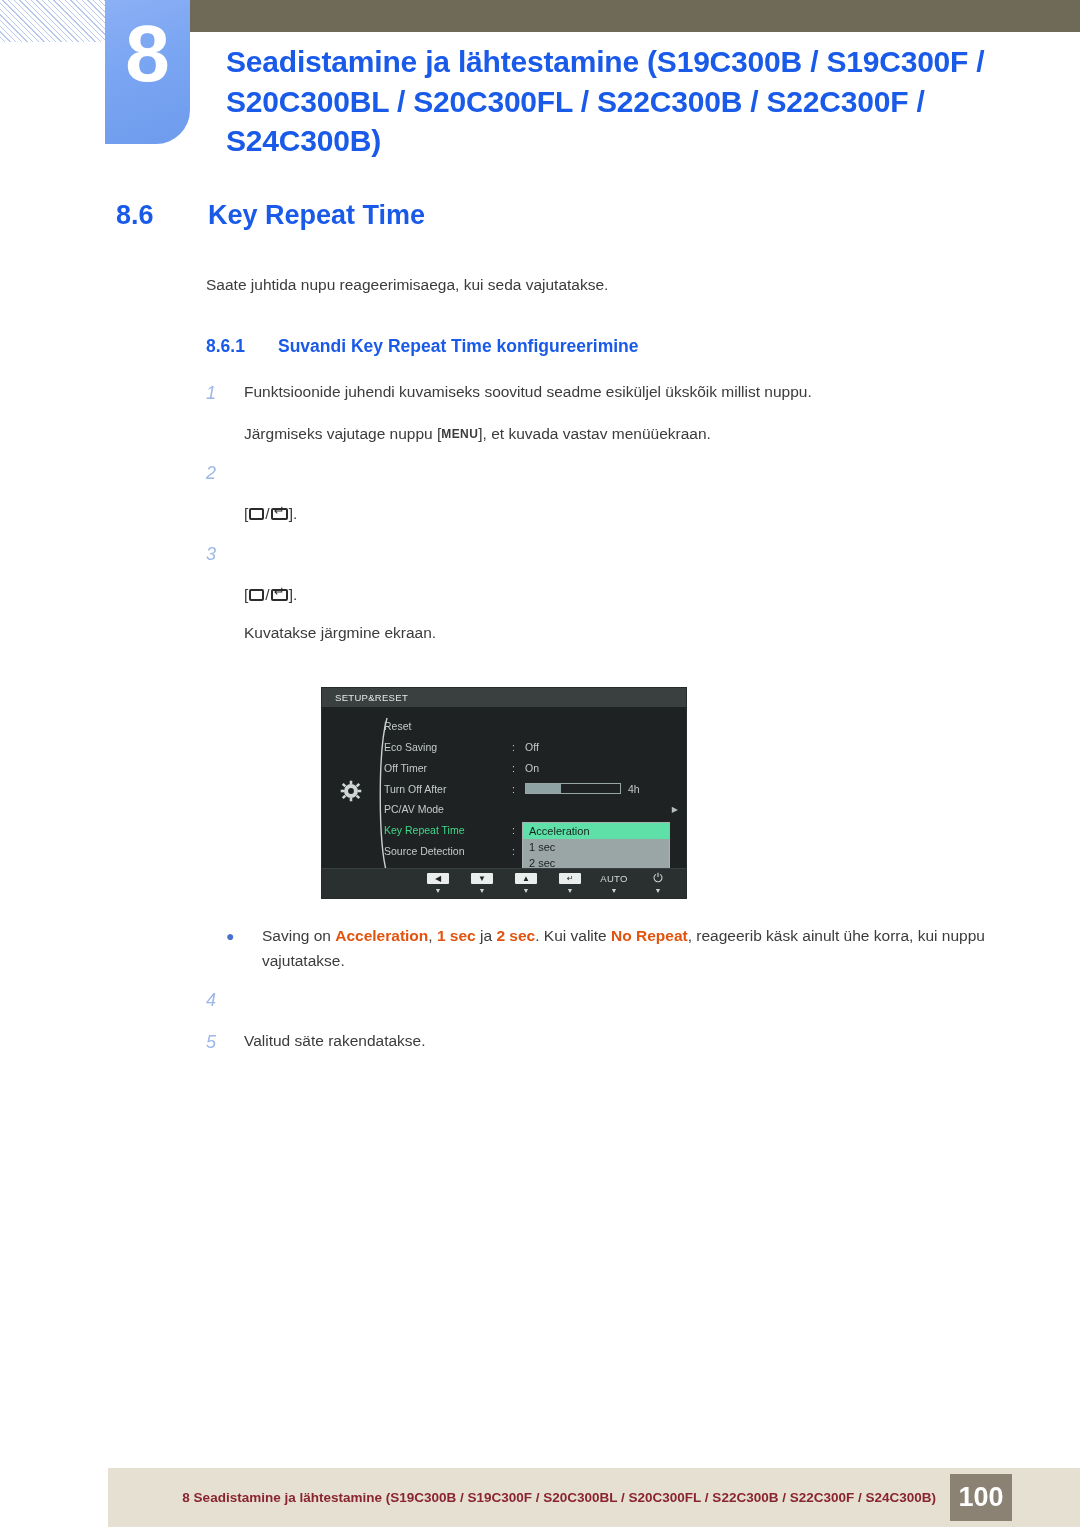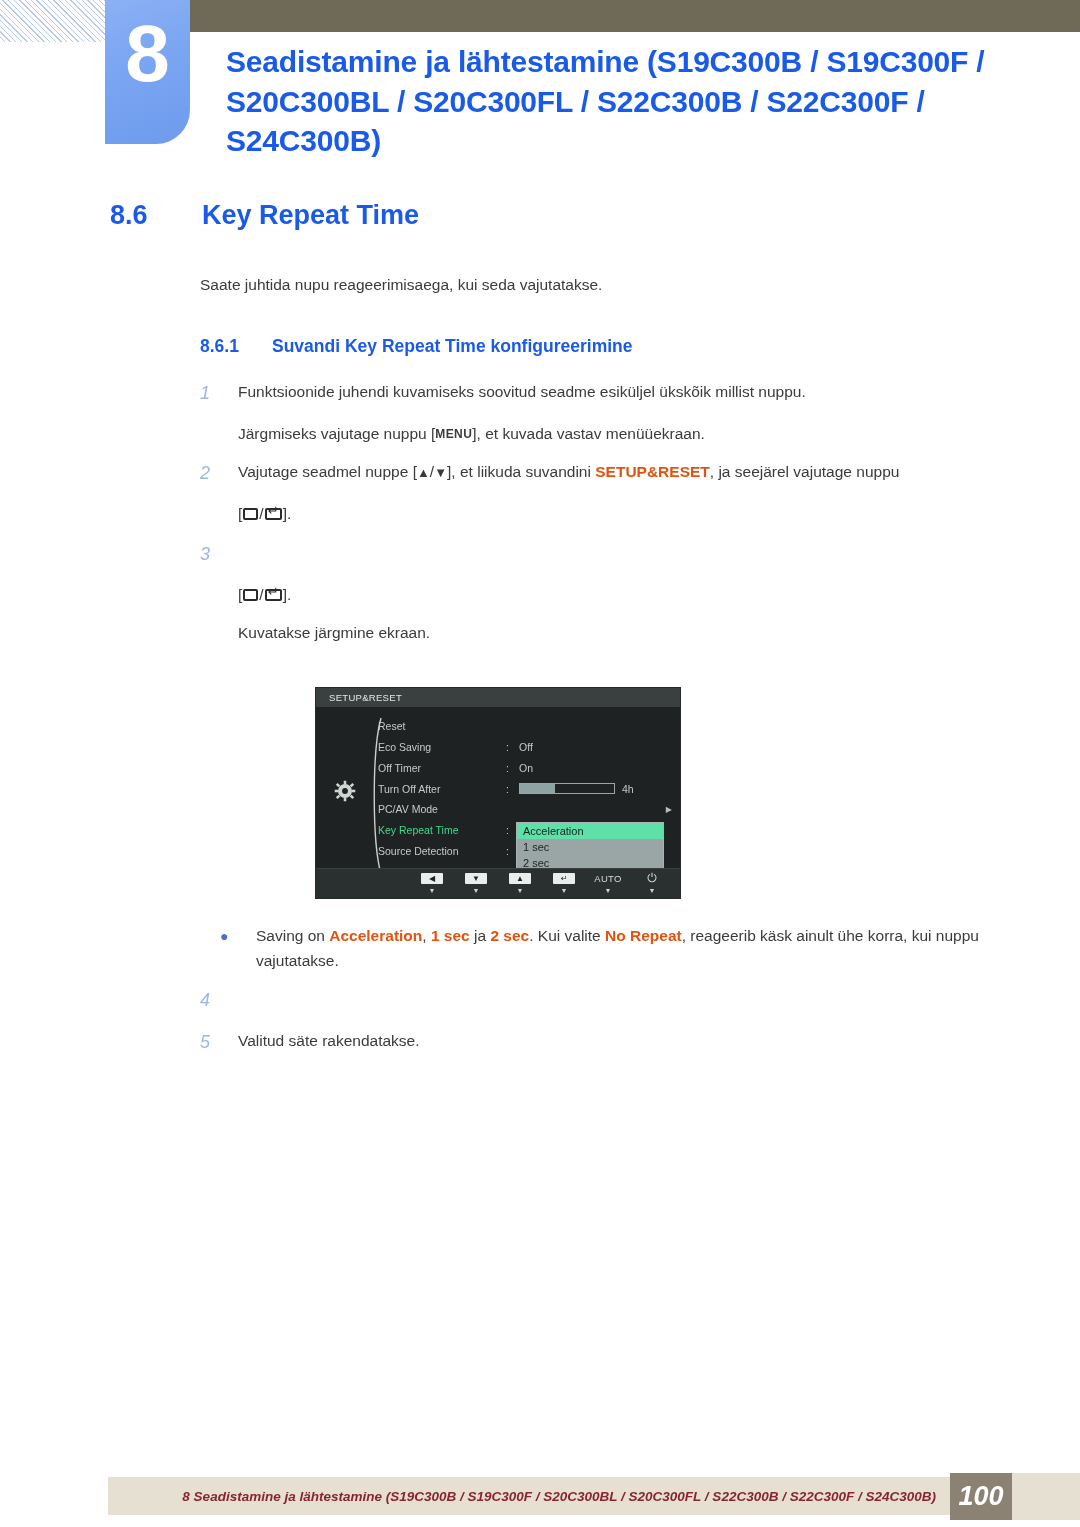--- a/index.html
+++ b/index.html
@@ -60,7 +60,7 @@
   }
 
   
-  .content { position: absolute; left: 10px; top: 200px; width: 976px; }
+  .content { position: absolute; left: 16px; top: 200px; width: 976px; }
 
   .sec-head {
     display: flex;

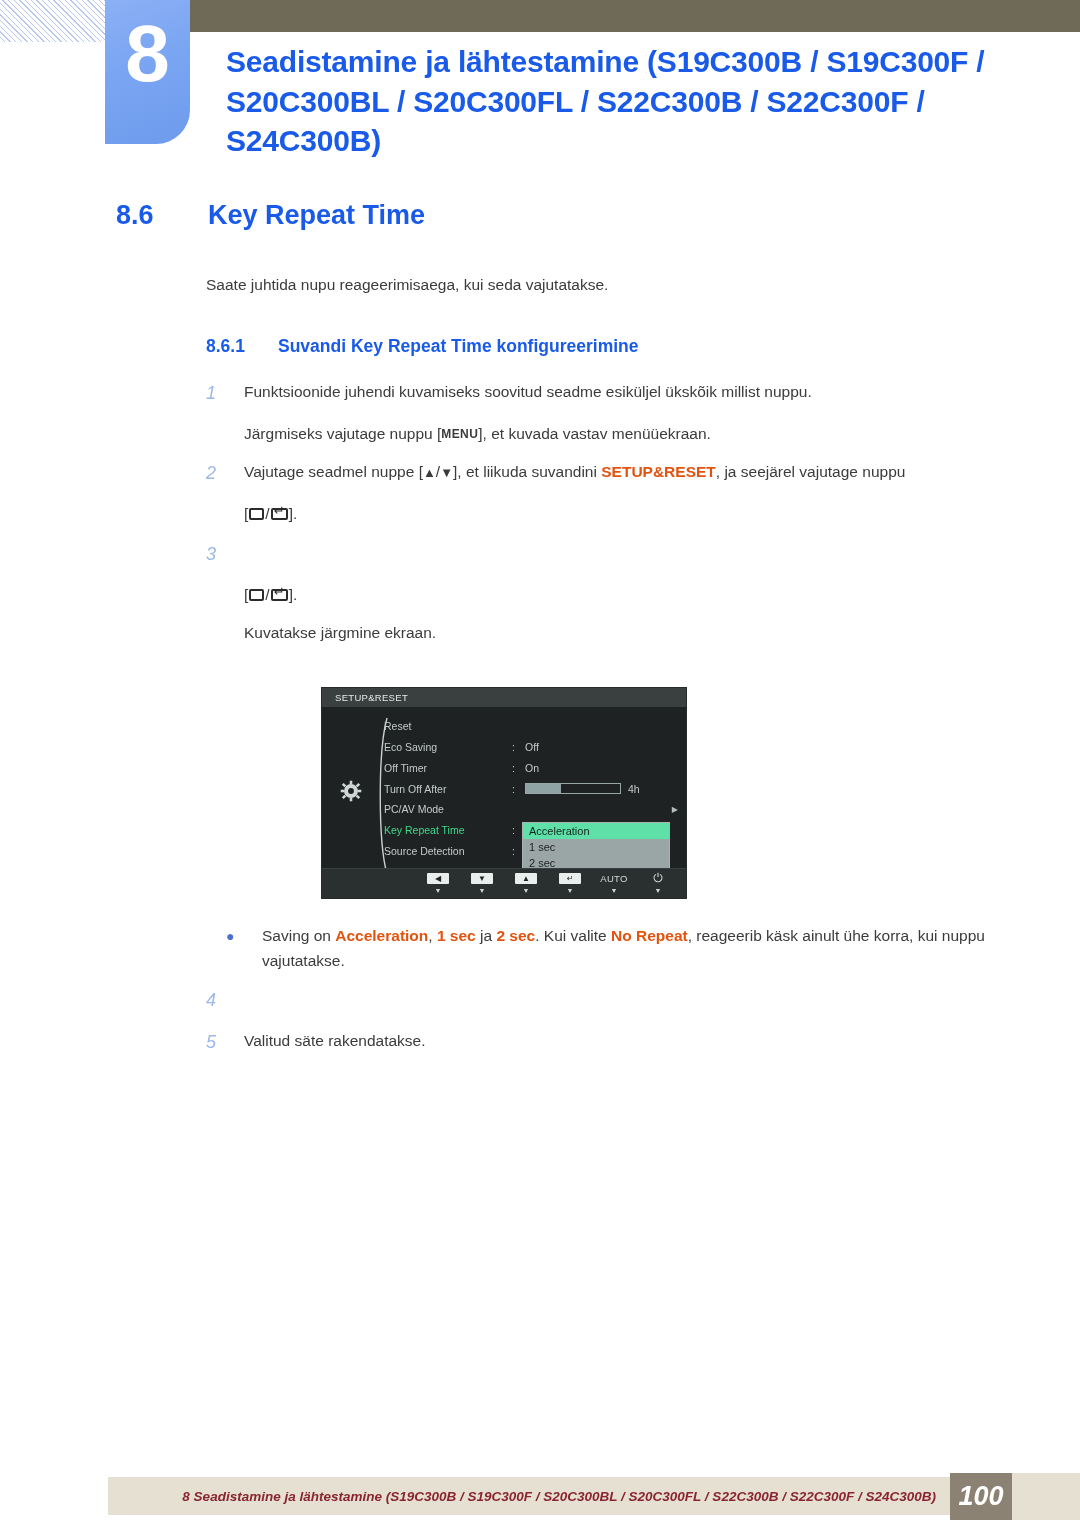--- a/index.html
+++ b/index.html
@@ -371,7 +371,6 @@
 
     <div class="step">
       <span class="step-num">2</span>
-      <span class="step-body"><span>Vajutage seadmel nuppe [</span><span class="tri">▲</span><span>/</span><span class="tri">▼</span><span>], et liikuda suvandini </span><span class="orange">SETUP&amp;RESET</span><span>, ja seejärel vajutage nuppu</span></span>
     </div>
     <div class="sub-para">
       [<span class="icon-btn"></span>/<span class="icon-enter"></span>].

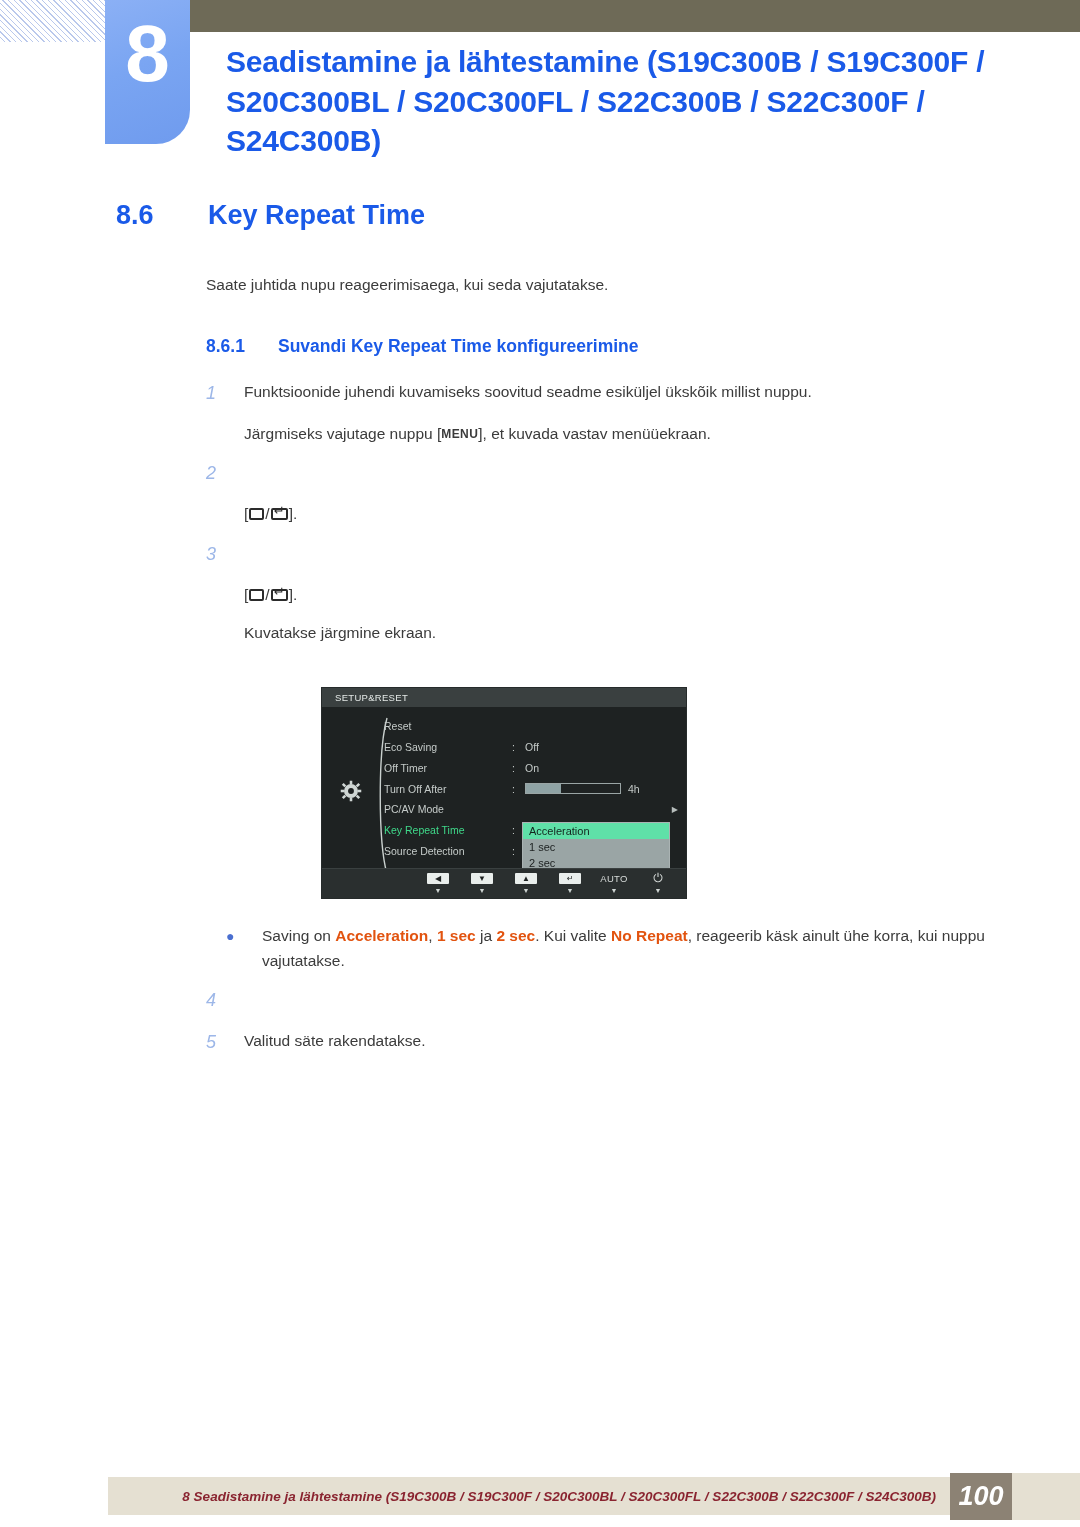--- a/index.html
+++ b/index.html
@@ -307,12 +307,11 @@
   
   .footer {
     position: absolute;
-    left: 108px; bottom: 12px;
-    width: 972px; height: 38px;
+    left: 108px; bottom: 0;
+    width: 972px; height: 59px;
     background: #e5e0d2;
     display: flex;
     align-items: center;
-    font-style: italic;
   }
   .footer-text {
     flex: 1;

